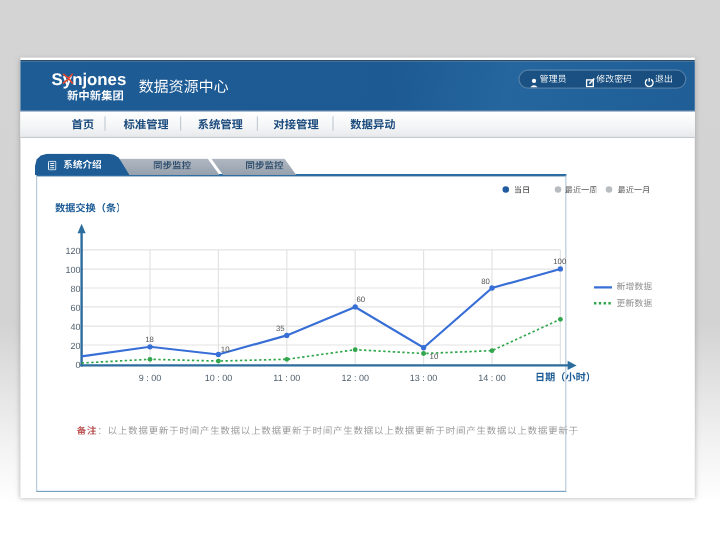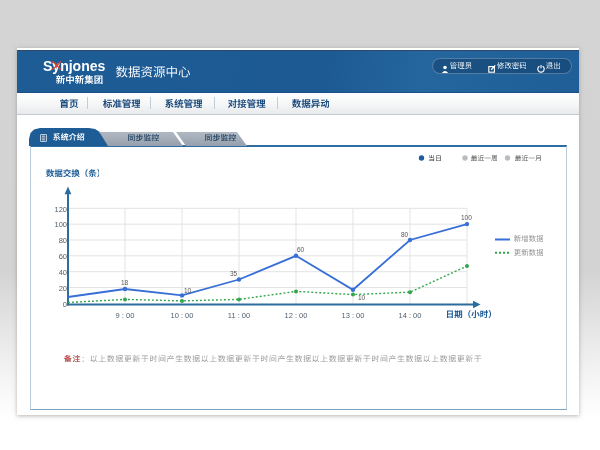--- a/index.html
+++ b/index.html
@@ -48,7 +48,7 @@
 .tab2 { left:83px; width:83px; clip-path:polygon(0 0, 73px 0, 83px 100%, 0 100%); }
 .tab3 { left:159px; width:71px; clip-path:polygon(0 0, 61px 0, 71px 100%, 10px 100%); }
 .panel {
-  position:absolute; left:13px; top:97px; width:537px; height:265px;
+  position:absolute; left:13px; top:97px; width:442px; height:265px;
   background:#fff;
   border:1px solid #b9cbd9; border-top:2px solid #2e6da2; border-bottom:1px solid #7aa3c2;
 }

